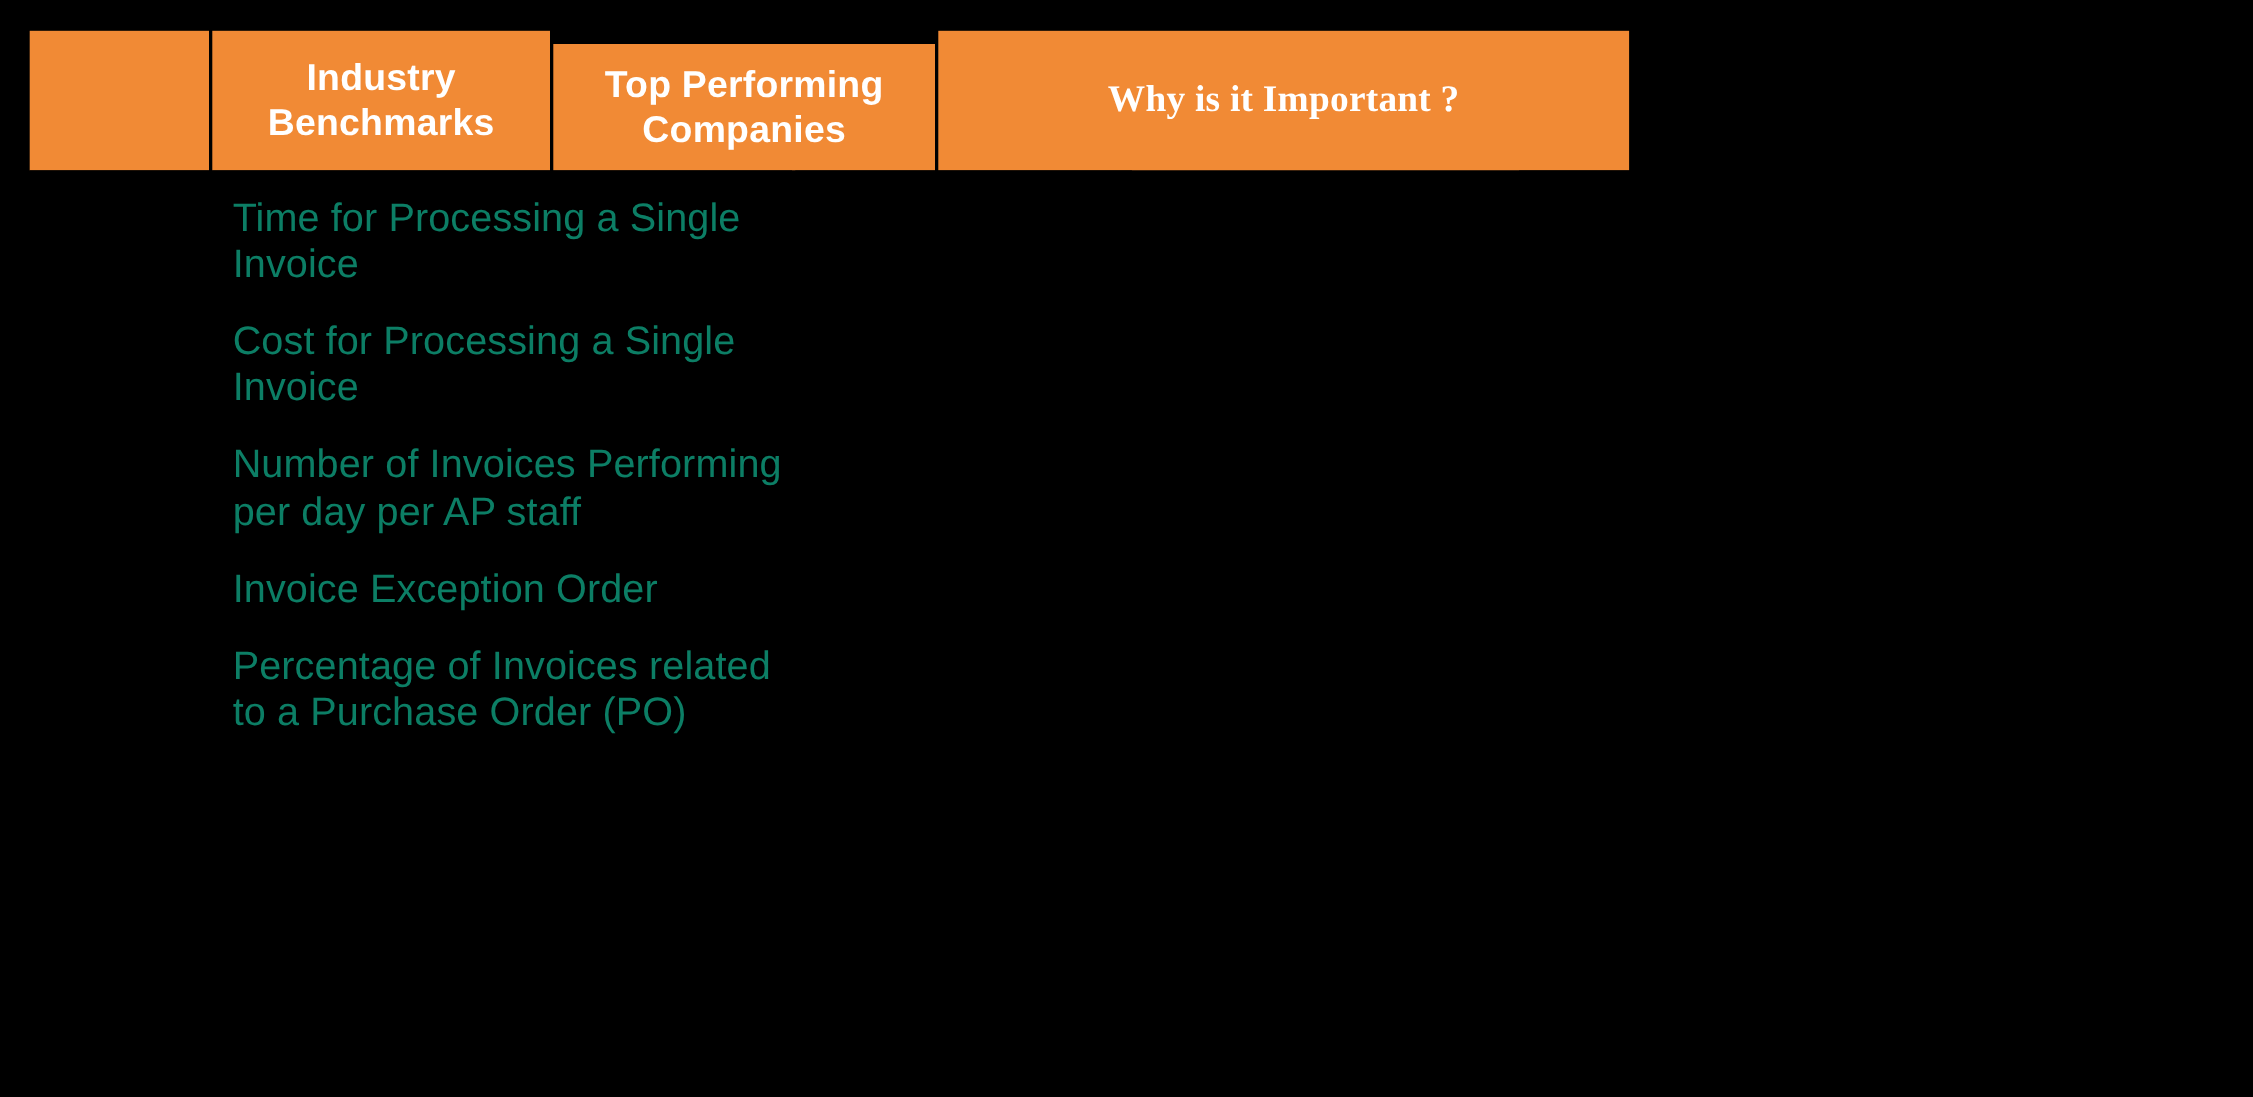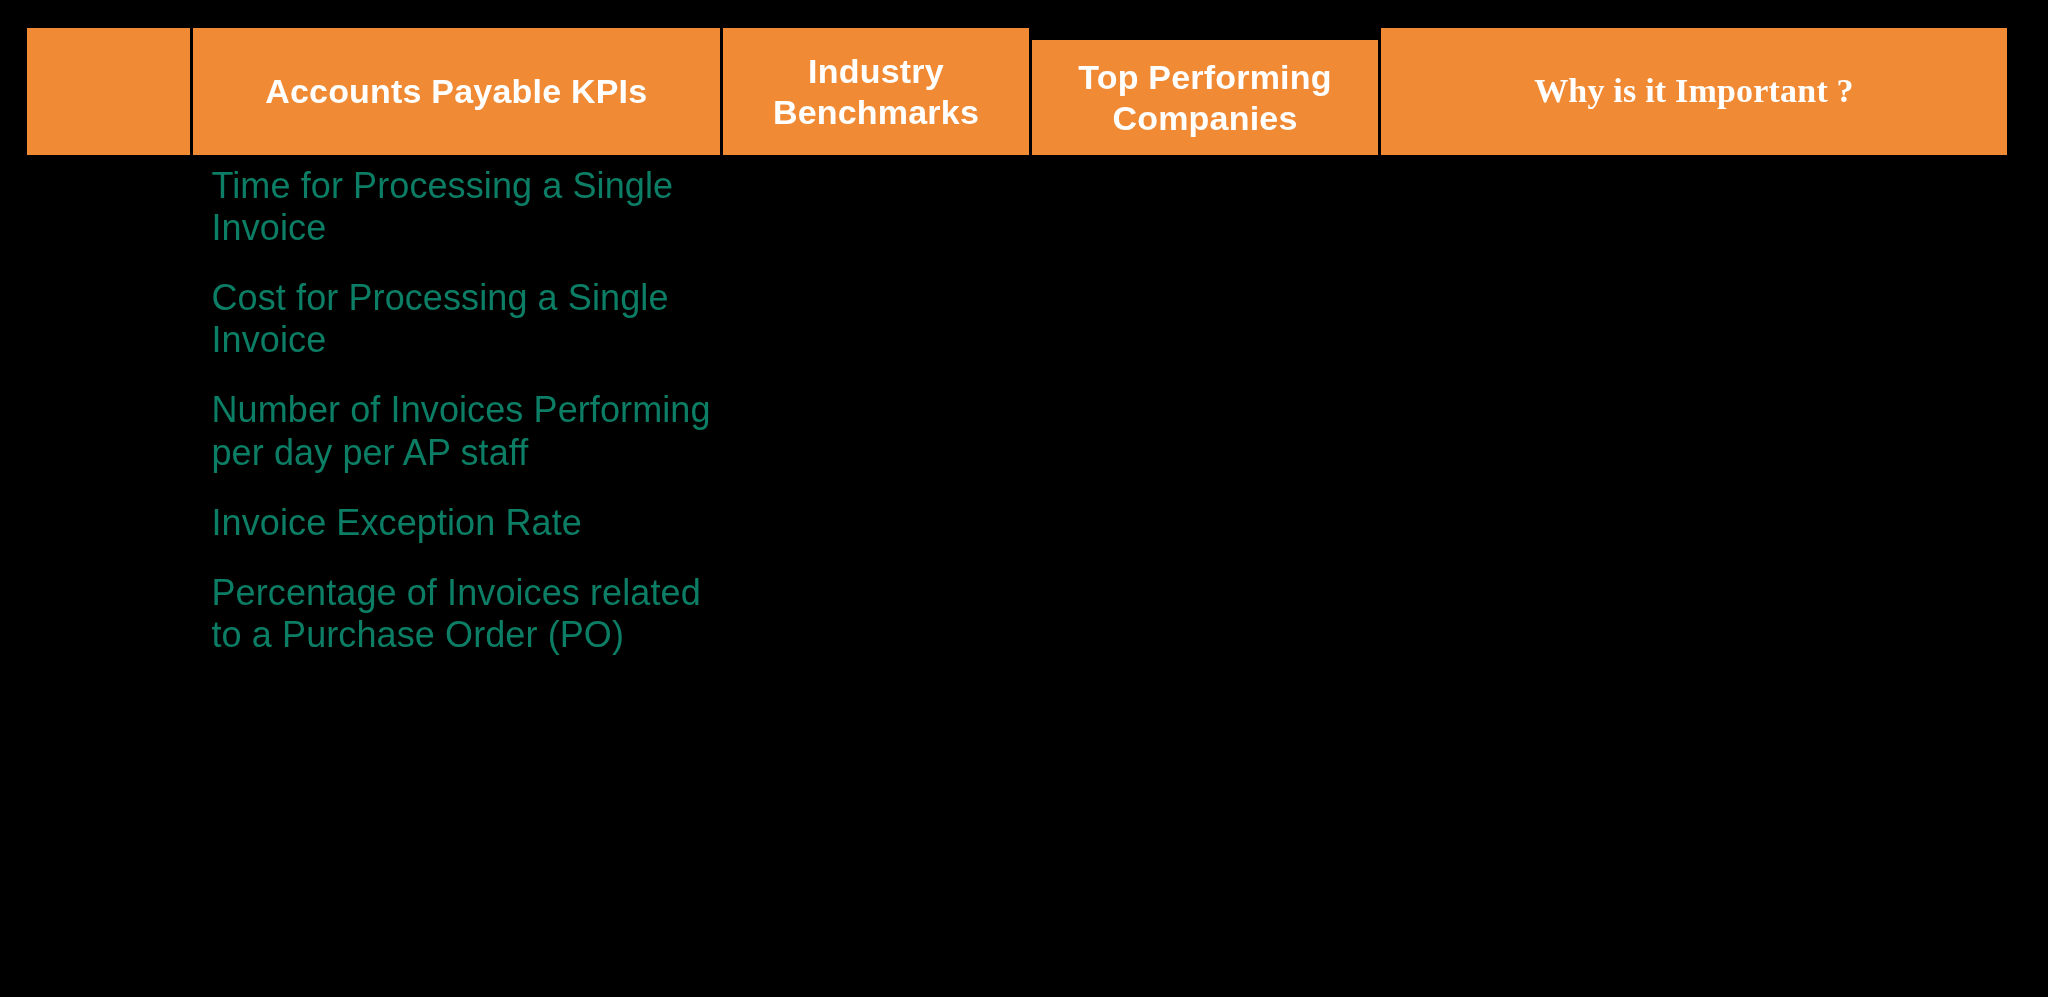--- a/index.html
+++ b/index.html
@@ -114,9 +114,6 @@
       <span class="hdr-text"></span>
     </div>
 
-    <div class="header-cell col-1">
-      <span class="hdr-text">Accounts Payable KPIs</span>
-    </div>
 
     <div class="header-cell col-2">
       <span class="hdr-text">Industry Benchmarks</span>

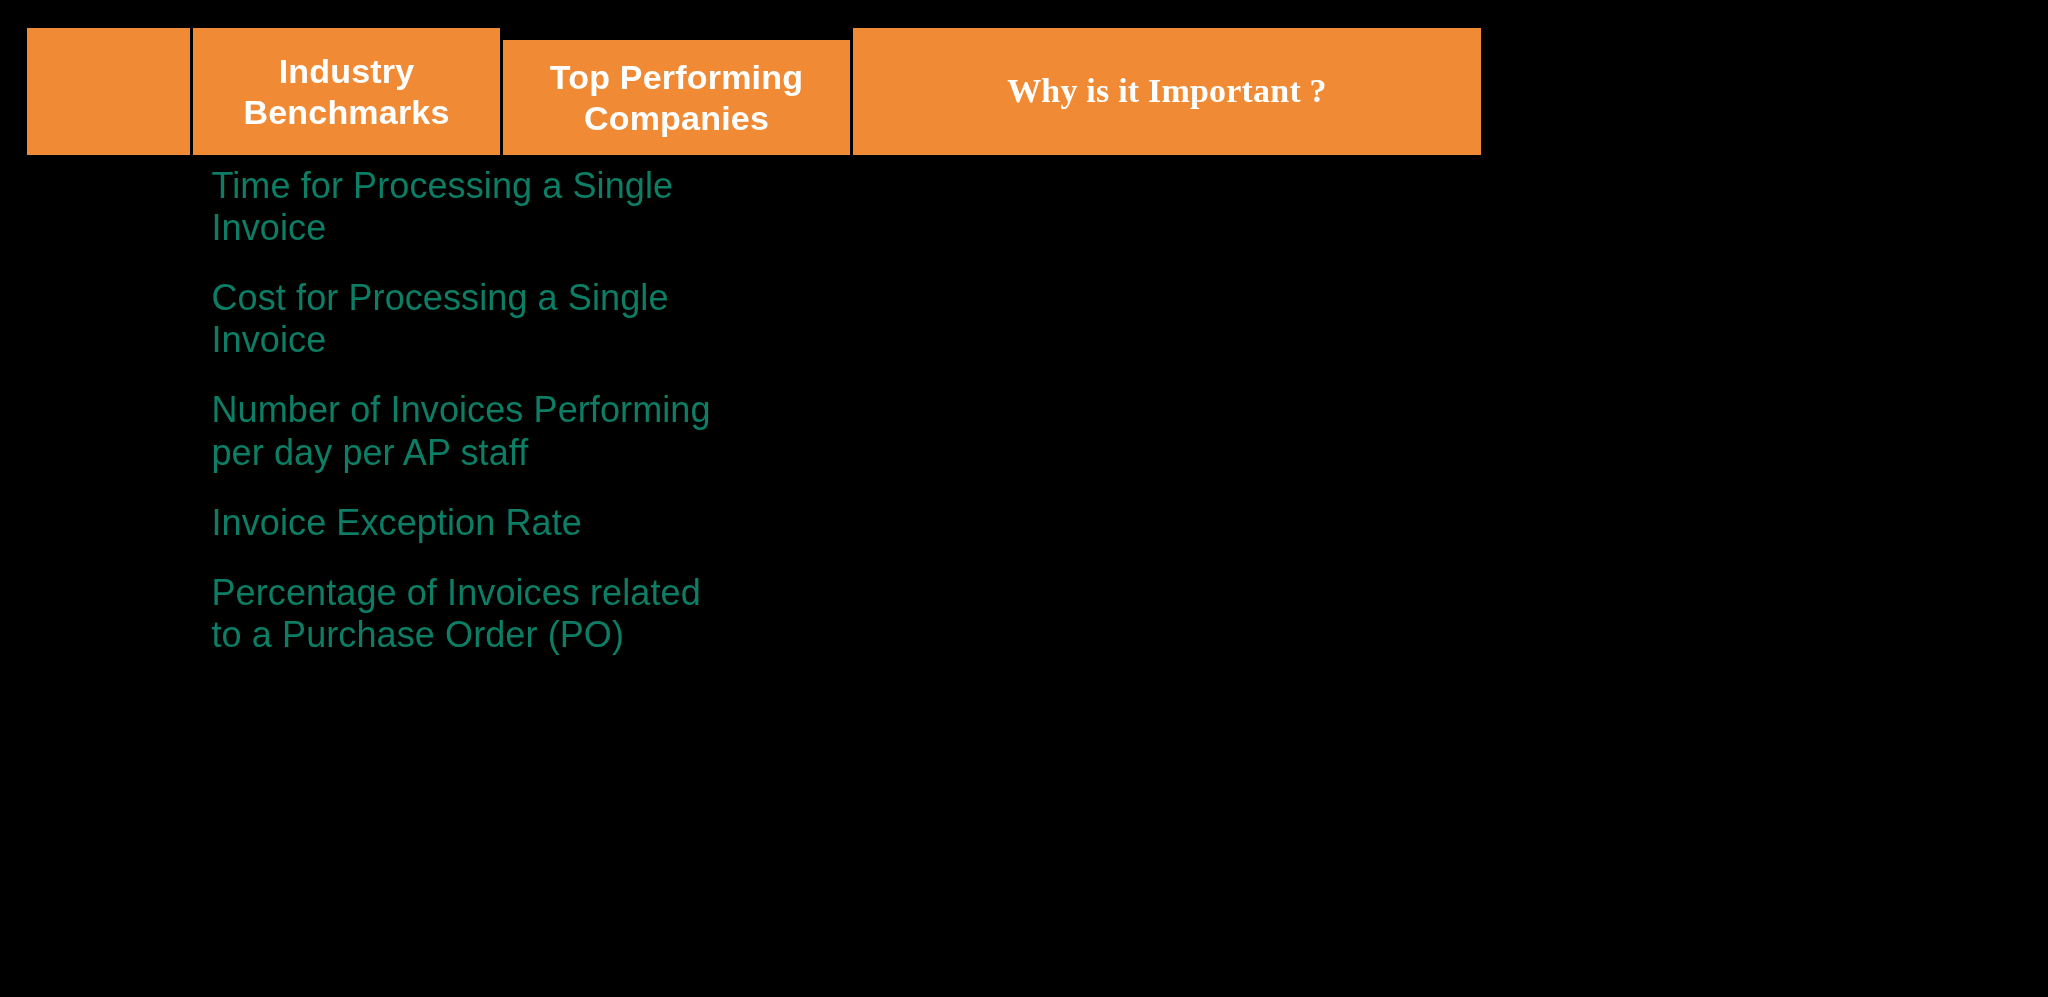--- a/index.html
+++ b/index.html
@@ -80,7 +80,7 @@
   .body-col + .body-col { margin-left: 3px; }
 
   .kpi-list {
-    padding-top: 10px;
+    padding-top: 22px;
     padding-left: 19px;
     padding-right: 8px;
   }

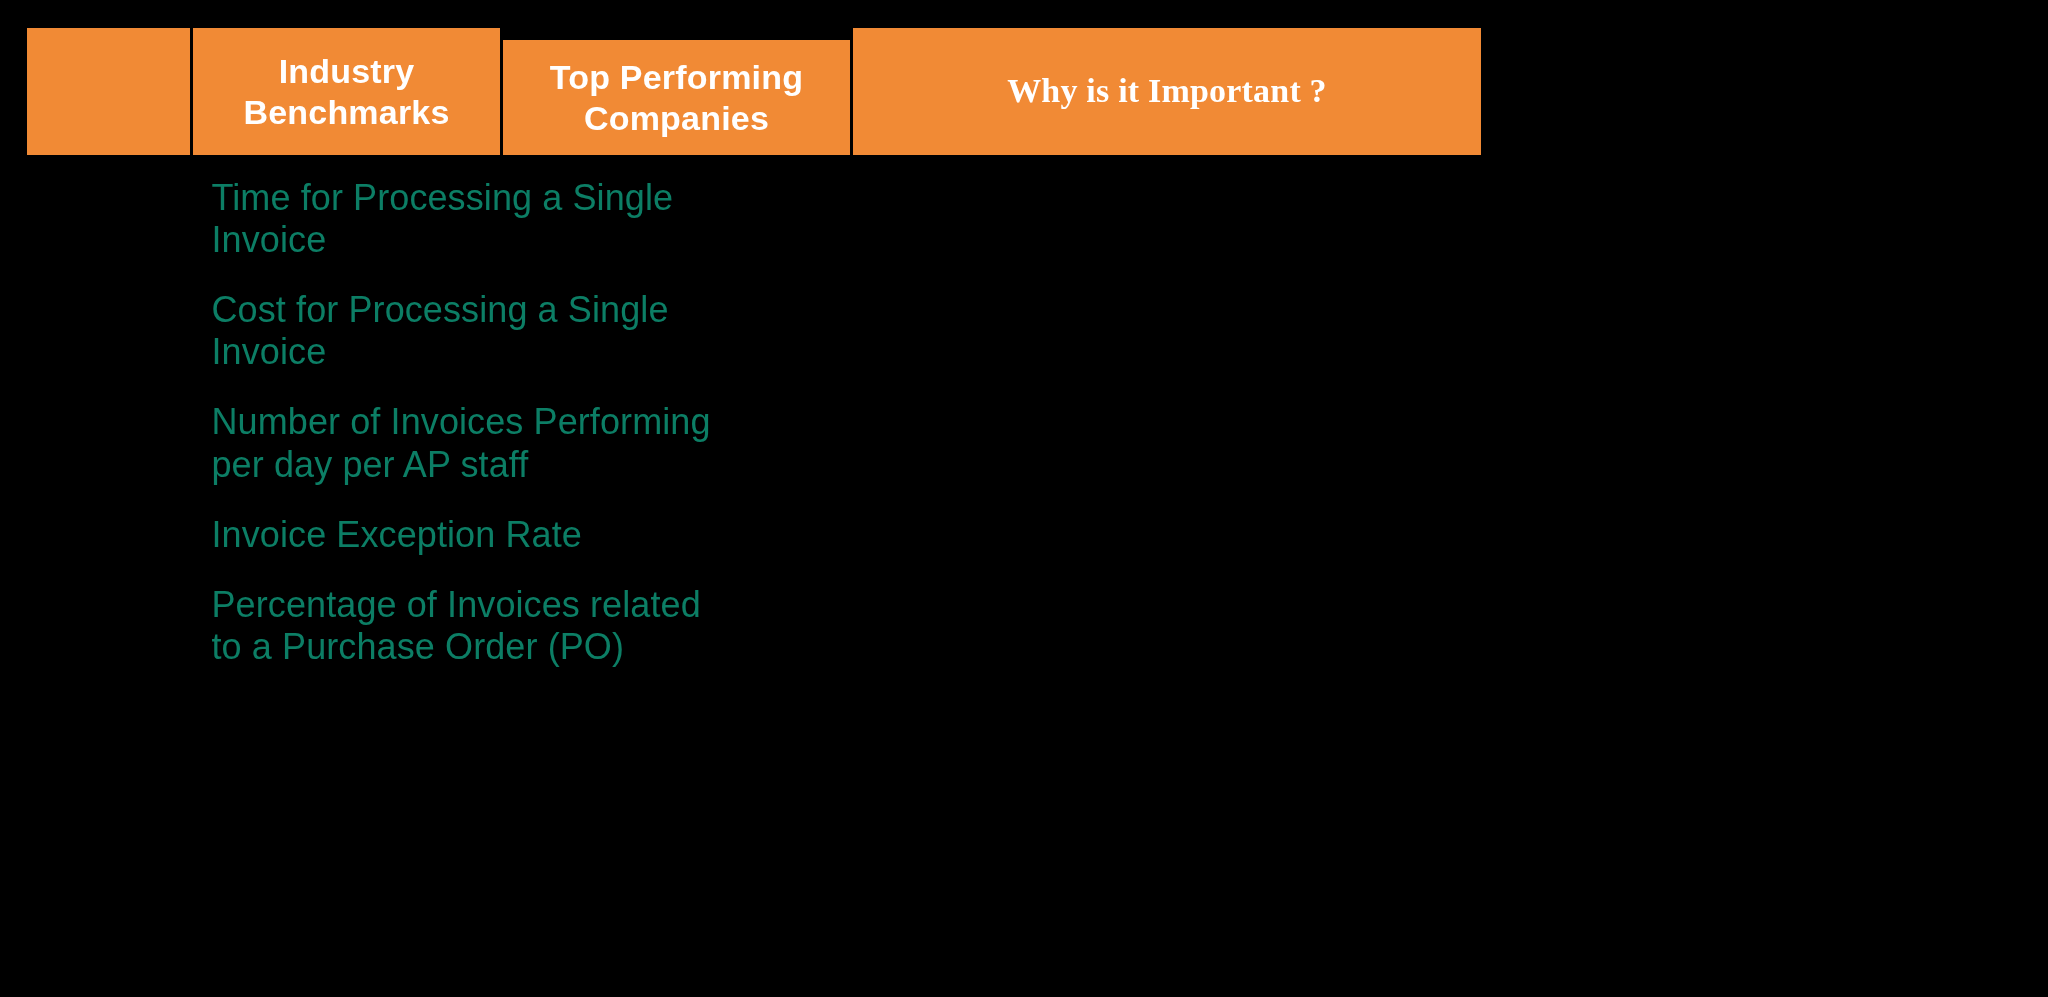--- a/index.html
+++ b/index.html
@@ -140,7 +140,7 @@
         <div class="kpi-item">Time for Processing a Single Invoice</div>
         <div class="kpi-item">Cost for Processing a Single Invoice</div>
         <div class="kpi-item">Number of Invoices Performing per day per AP staff</div>
-        <div class="kpi-item">Invoice Exception Rate</div>
+        <div class="kpi-item">Invoice Exception Order</div>
         <div class="kpi-item">Percentage of Invoices related to a Purchase Order (PO)</div>
       </div>
     </div>

